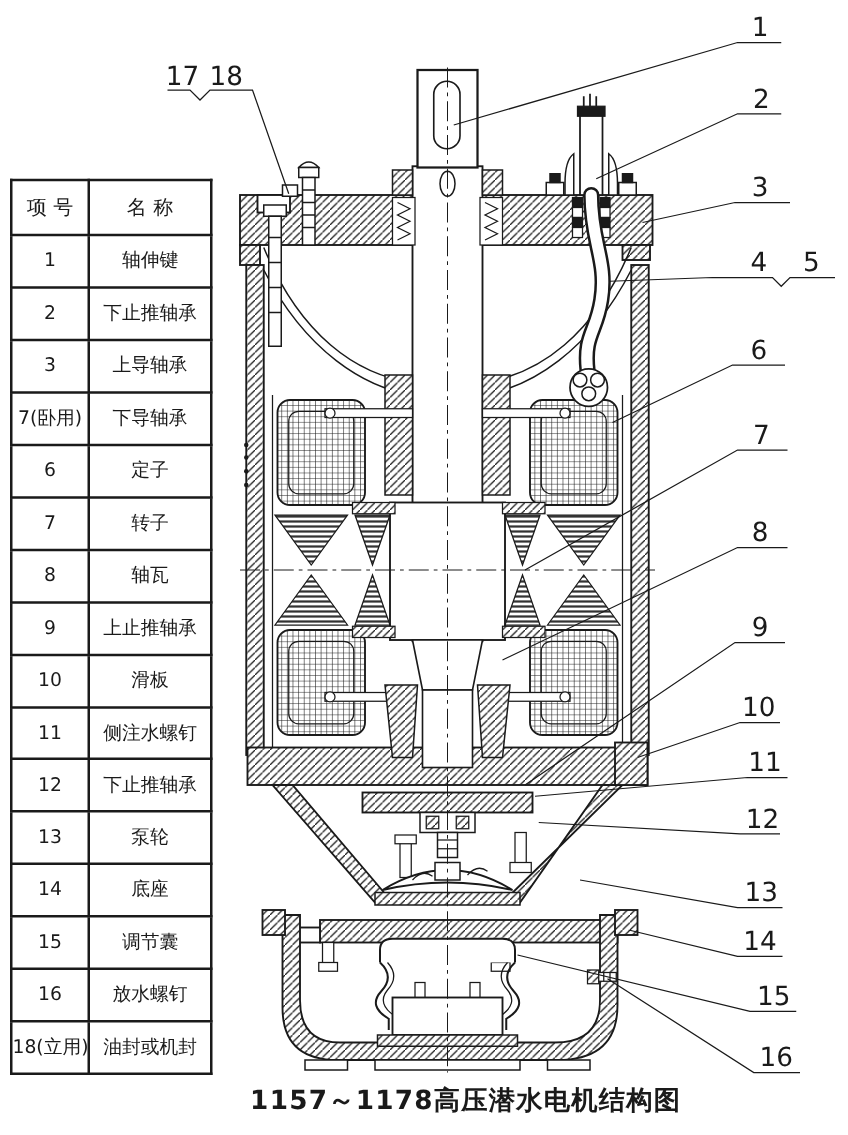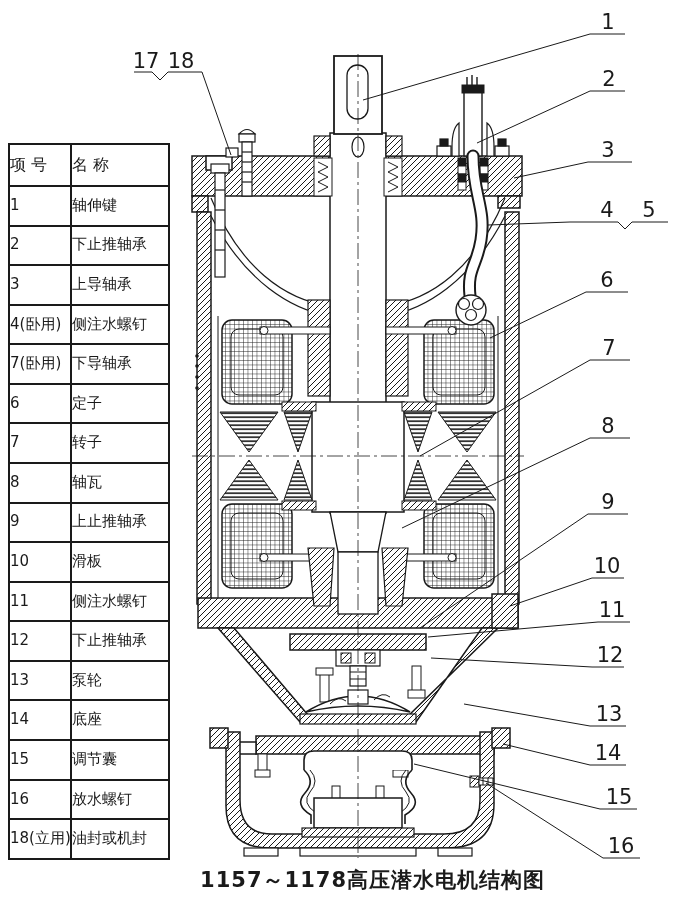--- a/index.html
+++ b/index.html
@@ -8,7 +8,7 @@
   #drawing{position:absolute;left:0;top:0;}
   table.parts{position:absolute;left:8px;top:143px;width:160px;height:717px;
     border-collapse:collapse;table-layout:fixed;}
-  table.parts td{border:2px solid #1a1a1a;text-align:left;vertical-align:middle;
+  table.parts td{border:2px solid #1a1a1a;text-align:center;vertical-align:middle;
     padding:0;font-size:15px;line-height:1.05;white-space:nowrap;overflow:hidden;}
   table.parts td.no{font-size:15px;}
   table.parts tr.hdr td{font-size:16px;}

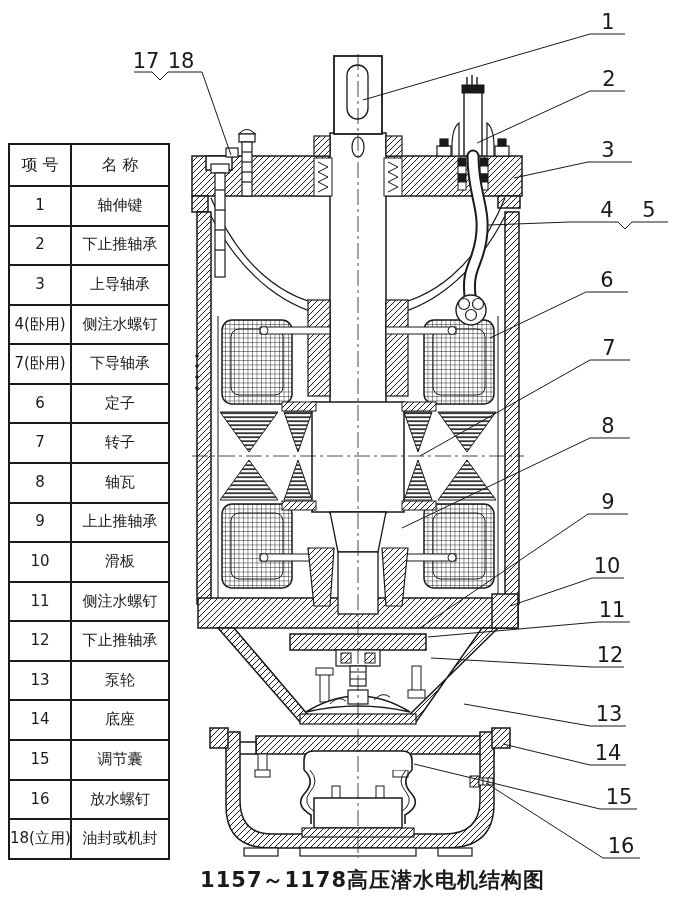--- a/index.html
+++ b/index.html
@@ -42,10 +42,6 @@
     <tr>
           <td class="no">3</td>
           <td>上导轴承</td>
-        </tr>
-    <tr>
-          <td class="no">4(卧用)</td>
-          <td>侧注水螺钉</td>
         </tr>
     <tr>
           <td class="no">7(卧用)</td>

